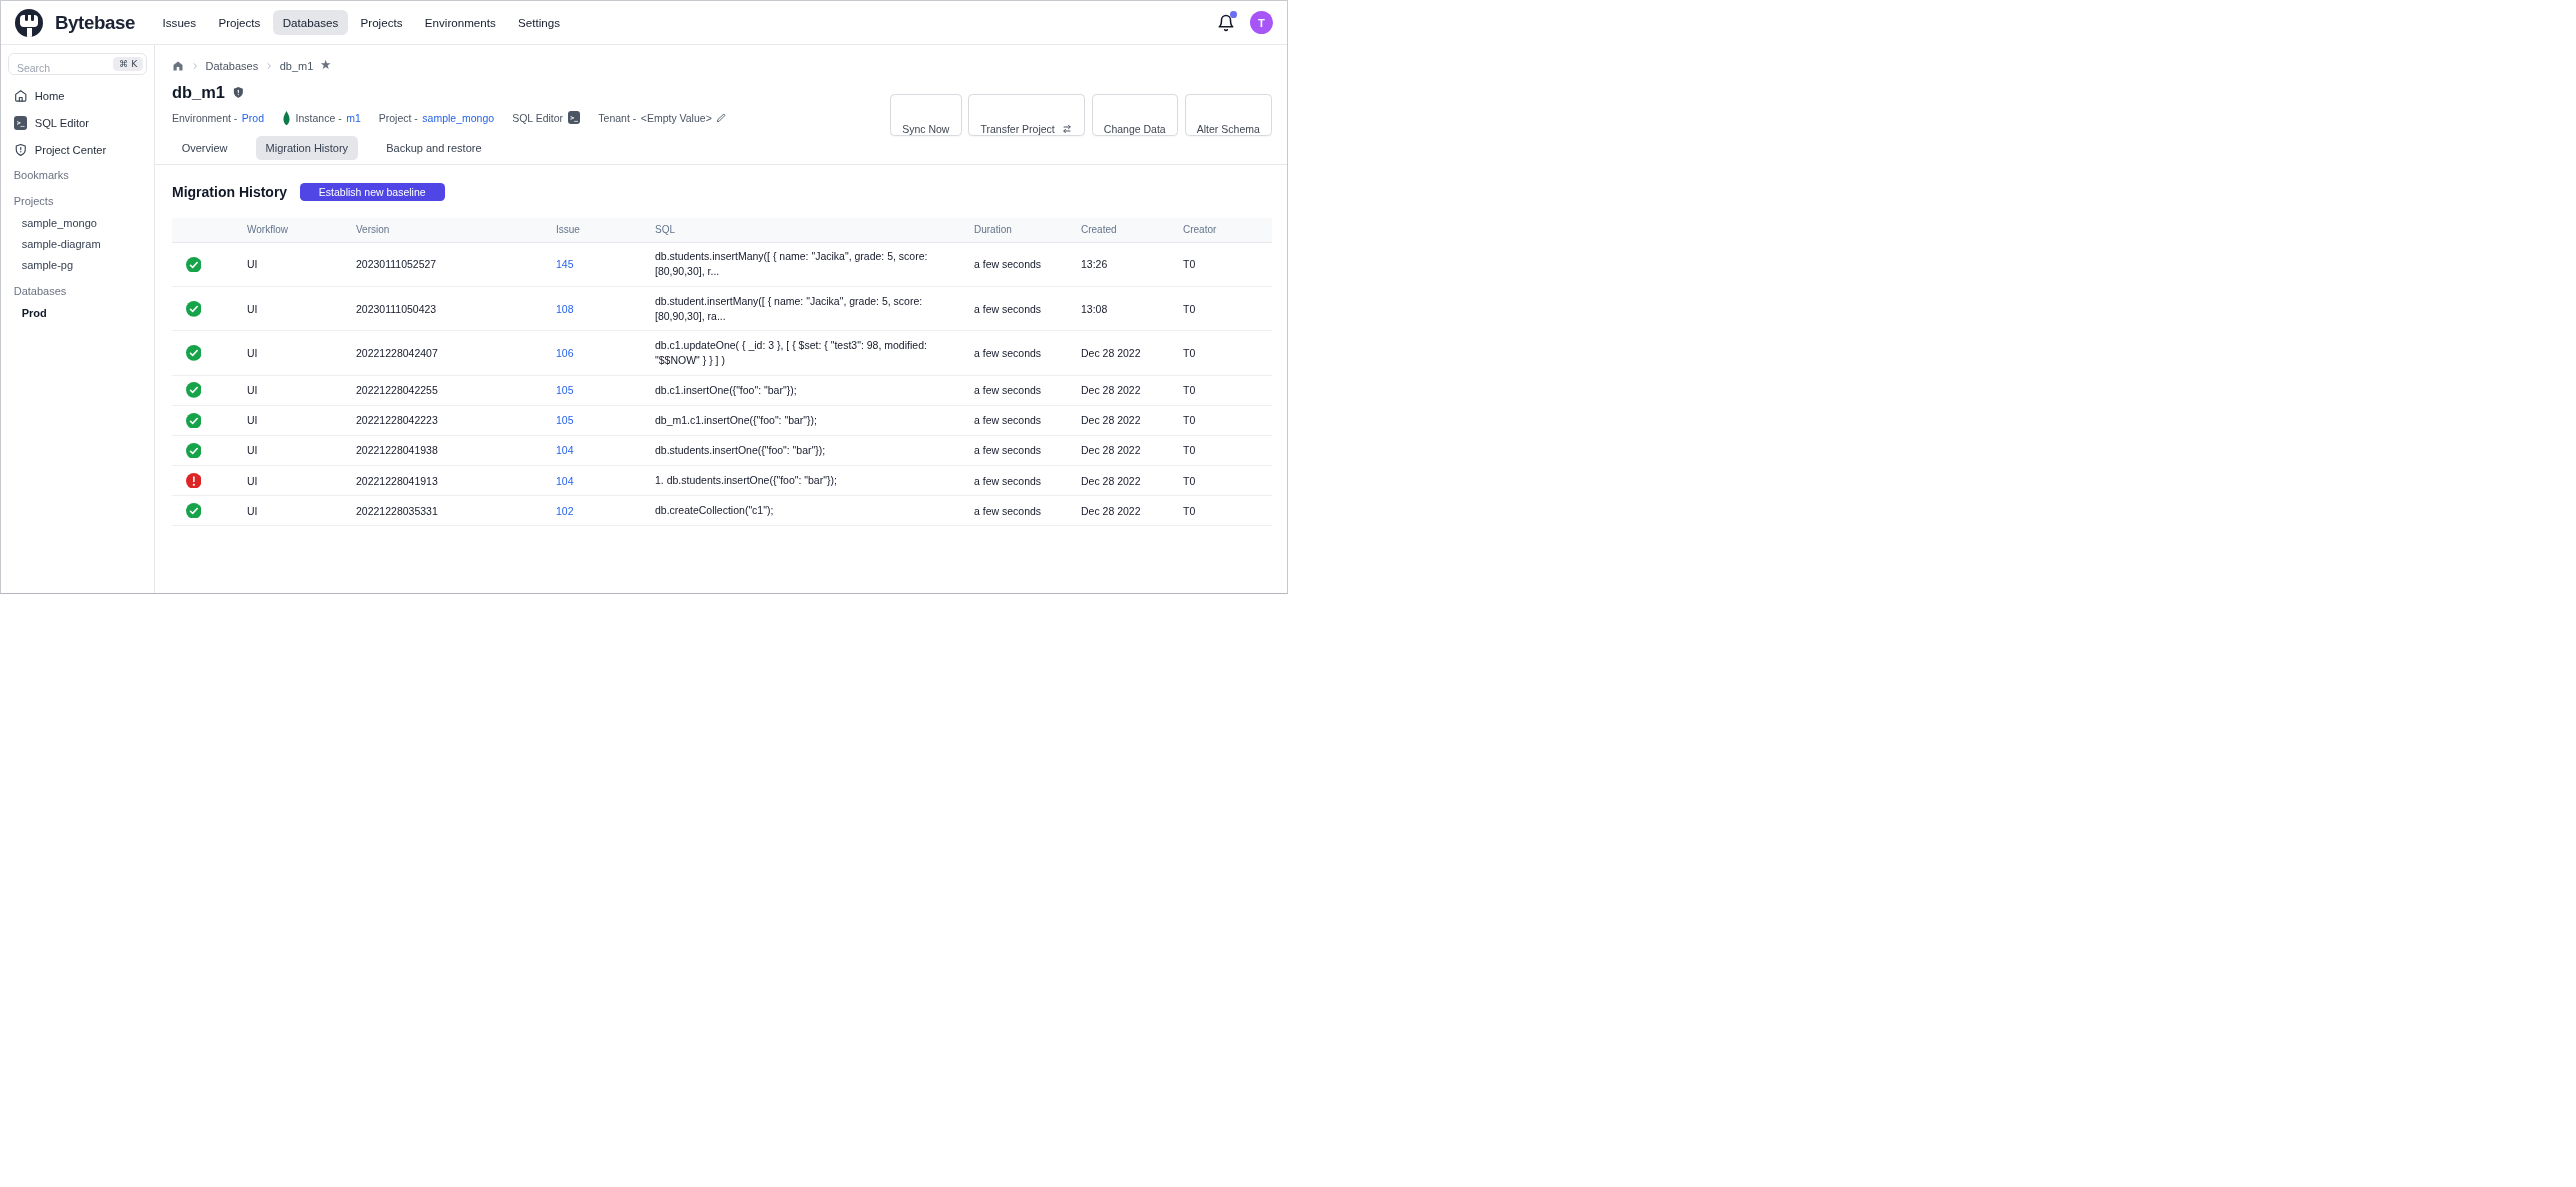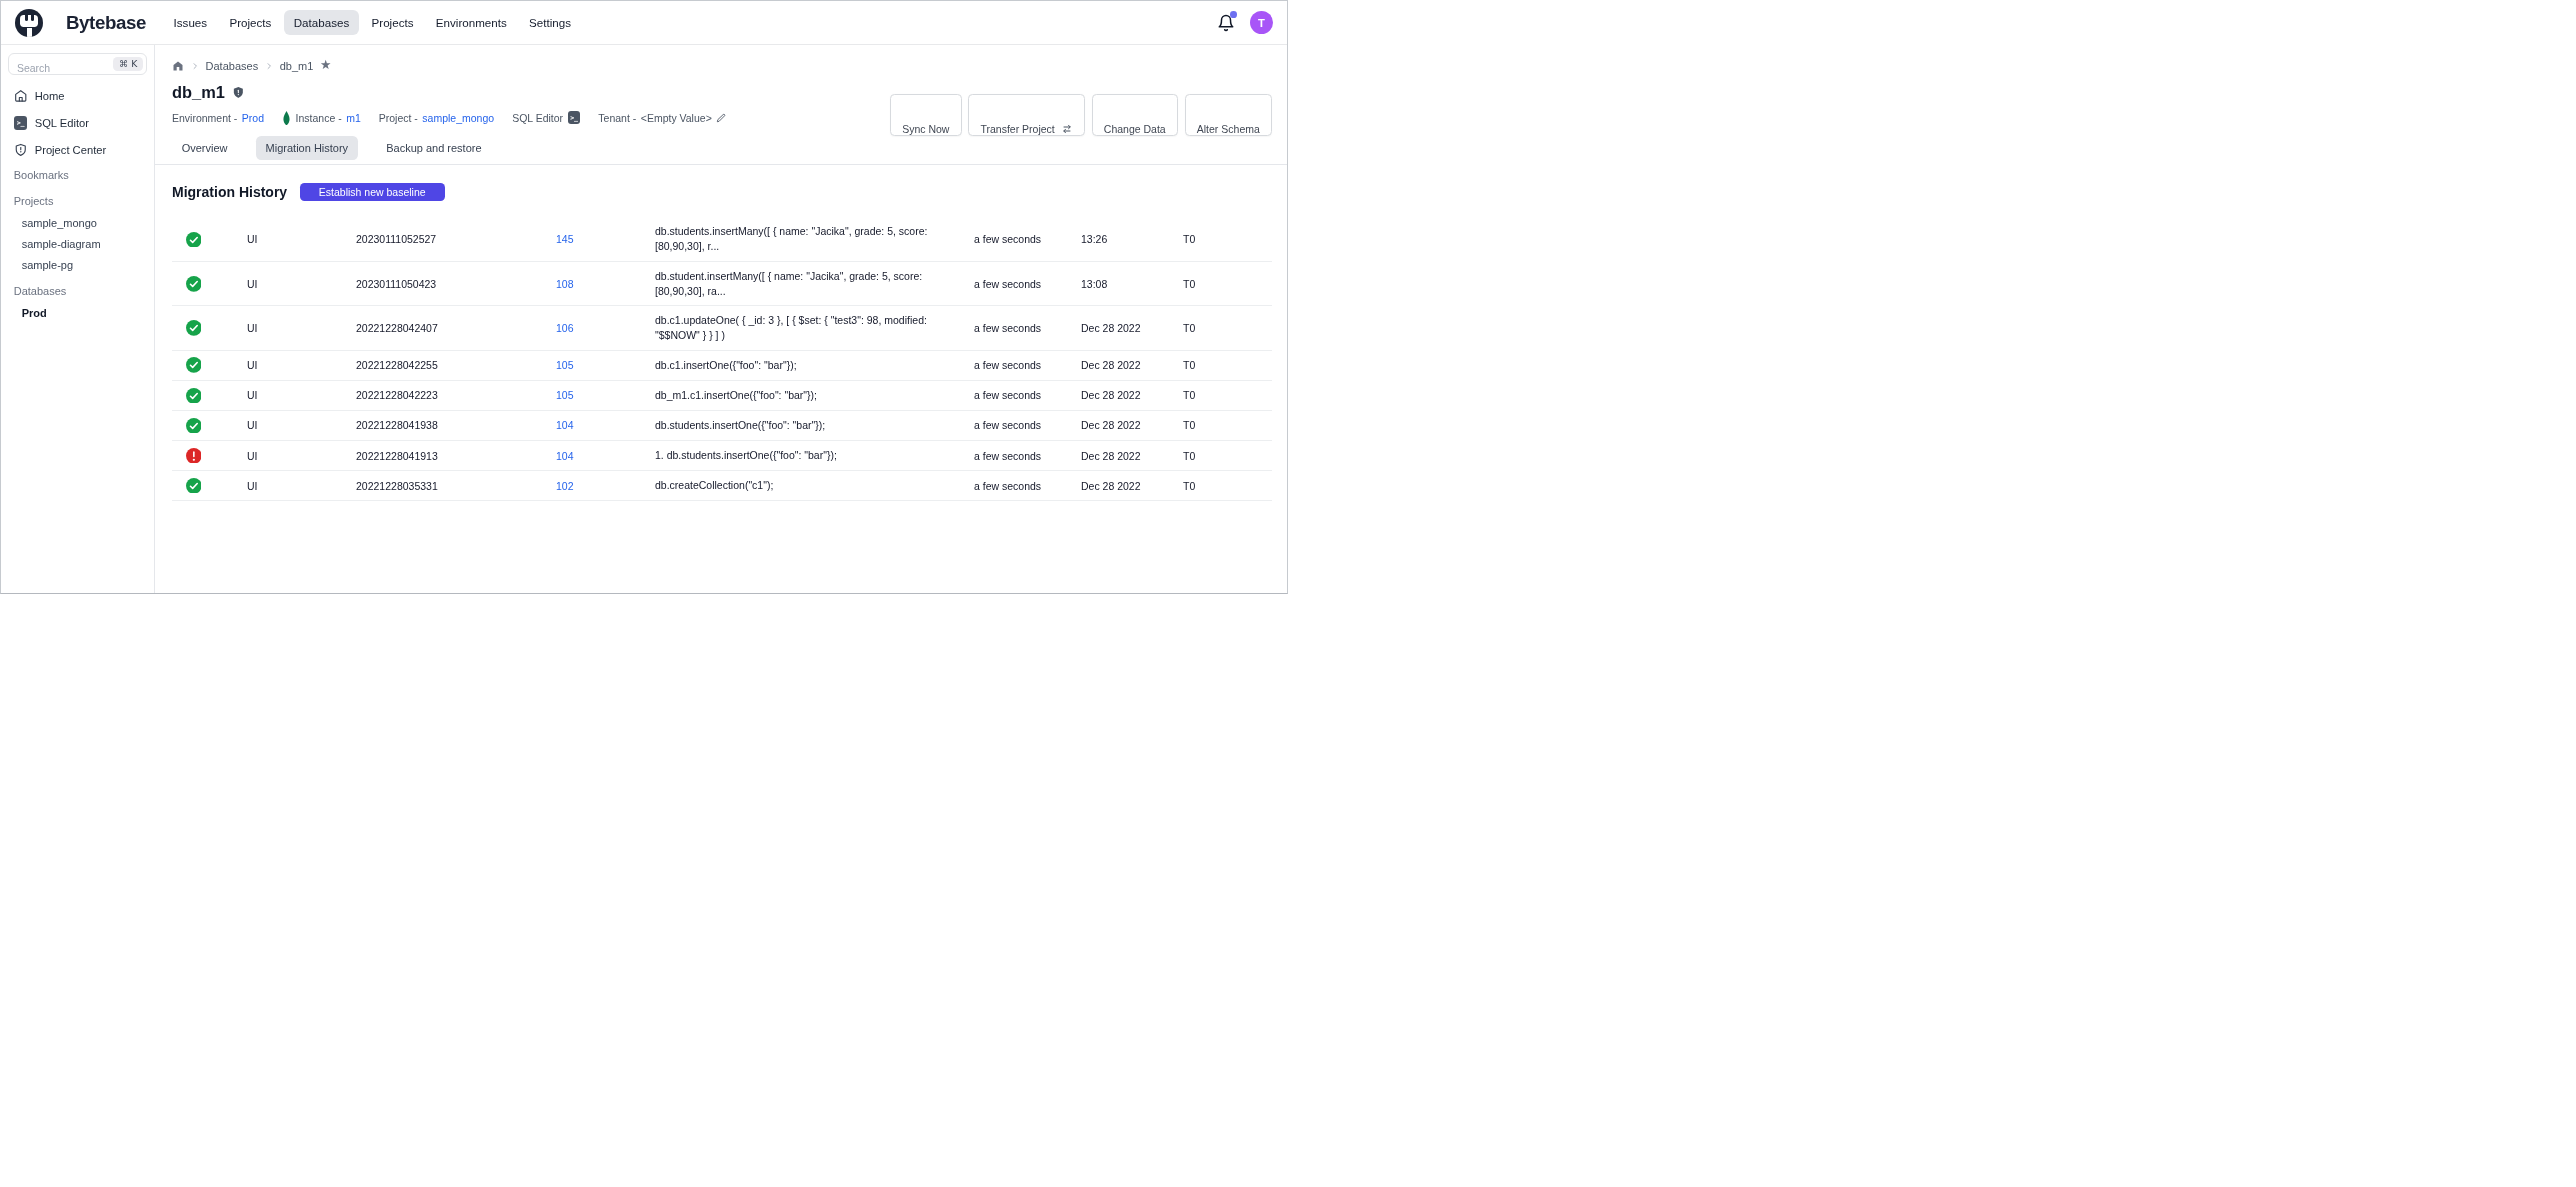--- a/index.html
+++ b/index.html
@@ -9,7 +9,7 @@
 
   
   .topbar { height:44px; flex:0 0 44px; display:flex; align-items:center; padding:0 14px; border-bottom:0.7px solid #e8e9eb; }
-  .brand { display:flex; align-items:center; gap:23px; cursor:pointer; }
+  .brand { display:flex; align-items:center; gap:12px; cursor:pointer; }
   .logo-mark { width:28px; height:28px; background:#1c2434; border-radius:50%; position:relative; overflow:hidden; }
   .logo-face { position:absolute; left:5.2px; top:6px; width:18px; height:12px; background:#fff; border-radius:3.7px; }
   .logo-tooth { position:absolute; top:6px; width:3.4px; height:6px; background:#1c2434; border-radius:0 0 1.5px 1.5px; }

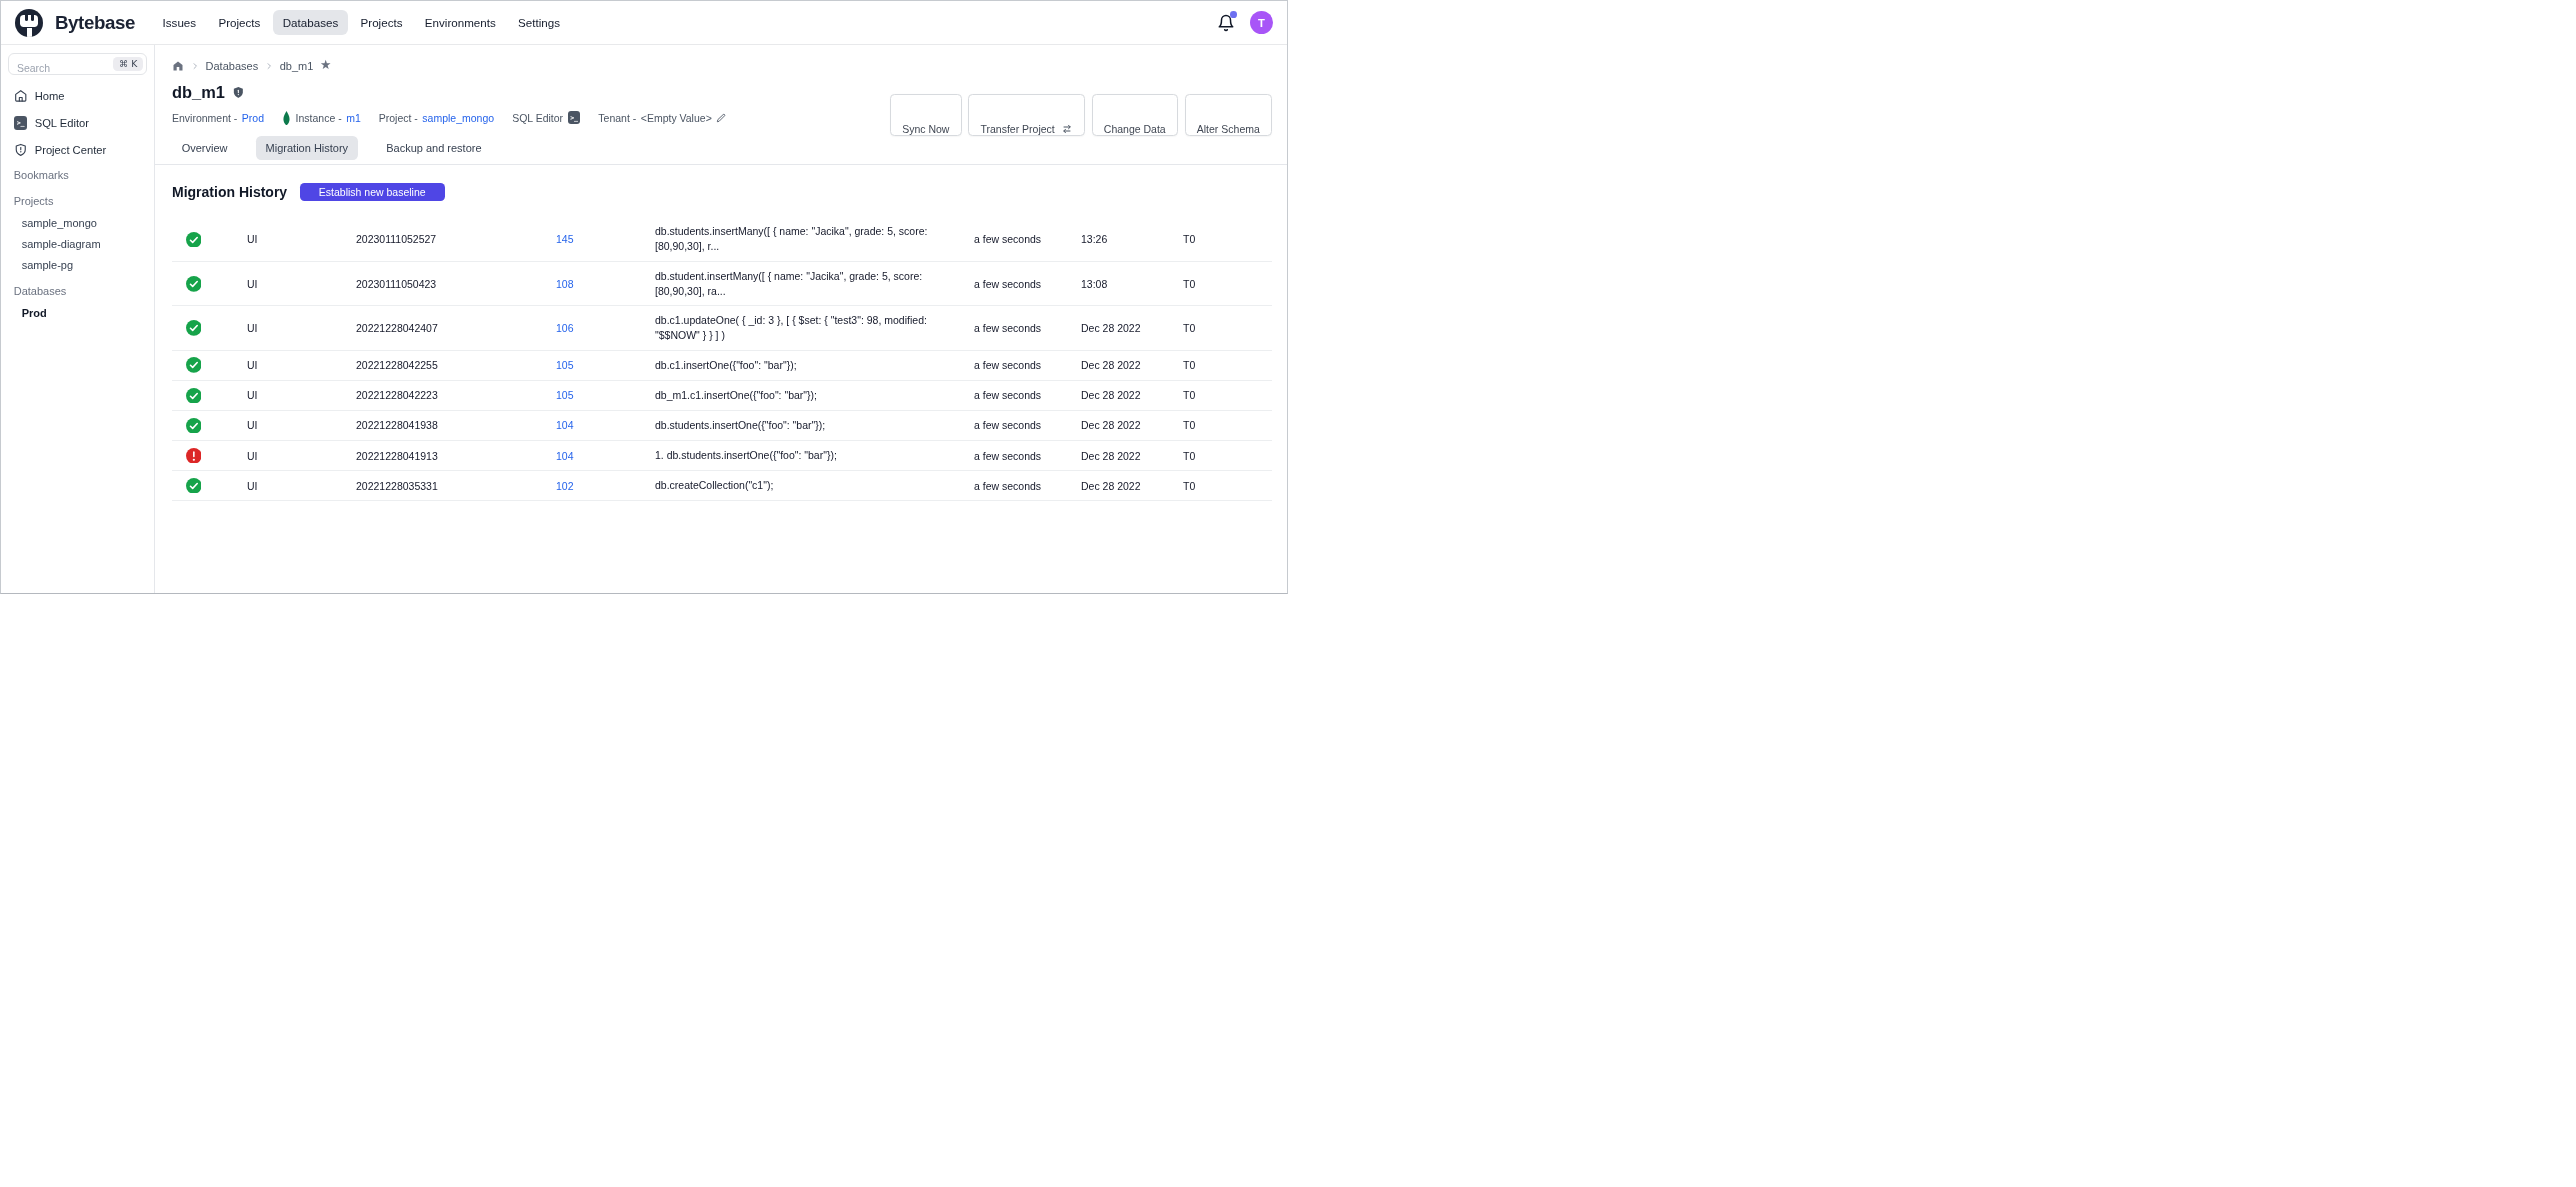--- a/index.html
+++ b/index.html
@@ -243,6 +243,16 @@
       </div>
 
       <div class="mtable">
+        <div class="thead">
+          <span class="th"></span>
+          <span class="th">Workflow</span>
+          <span class="th">Version</span>
+          <span class="th">Issue</span>
+          <span class="th">SQL</span>
+          <span class="th">Duration</span>
+          <span class="th">Created</span>
+          <span class="th">Creator</span>
+        </div>
         <div>
             <div class="trow">
     <div class="td td-status">

